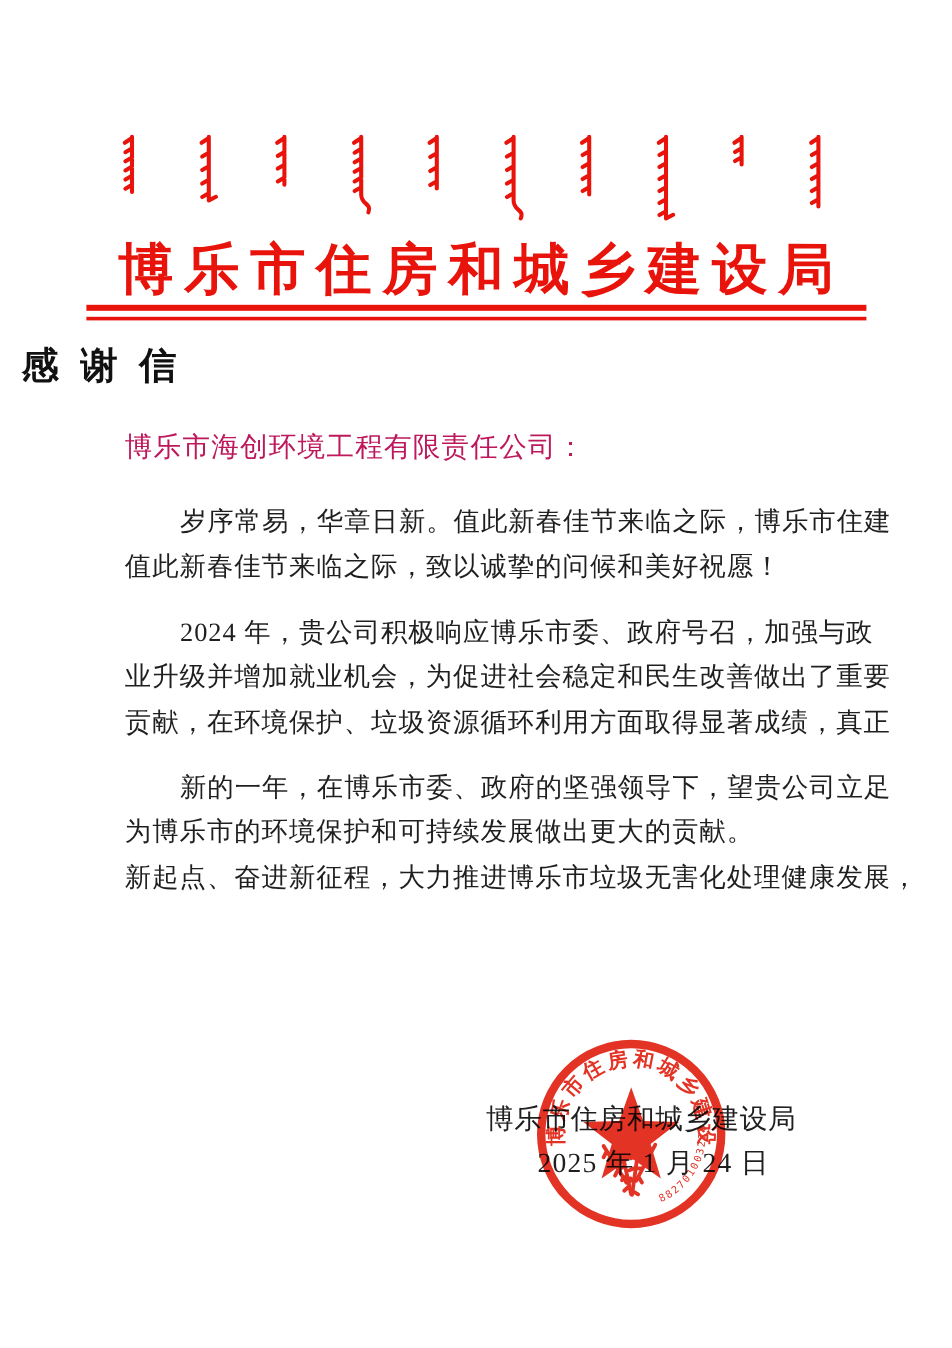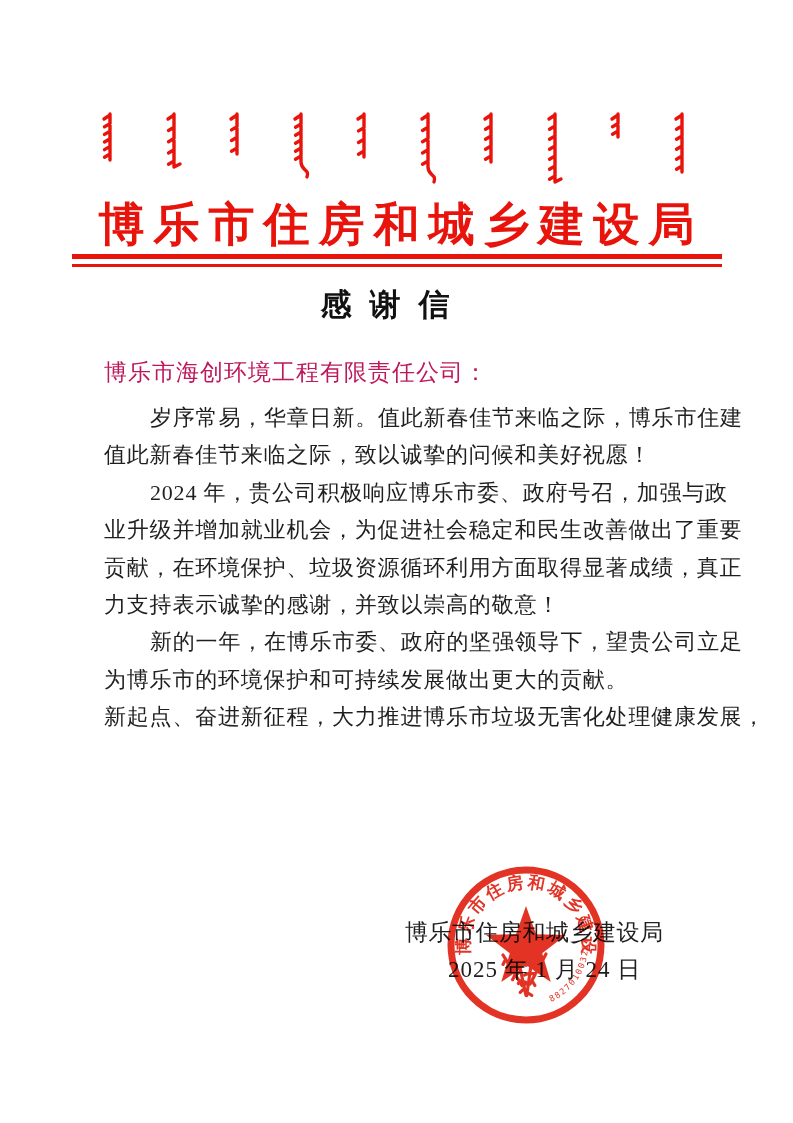--- a/index.html
+++ b/index.html
@@ -23,7 +23,7 @@
     border-top:5px solid #e8130b;border-bottom:3px solid #e8130b;
   }
   .letter-title{
-    position:absolute;top:284px;left:0;width:770px;text-align:center;
+    position:absolute;top:284px;left:0;width:770px;
     font-size:31px;font-weight:bold;color:#111;letter-spacing:18px;text-indent:18px;
     white-space:nowrap;
   }

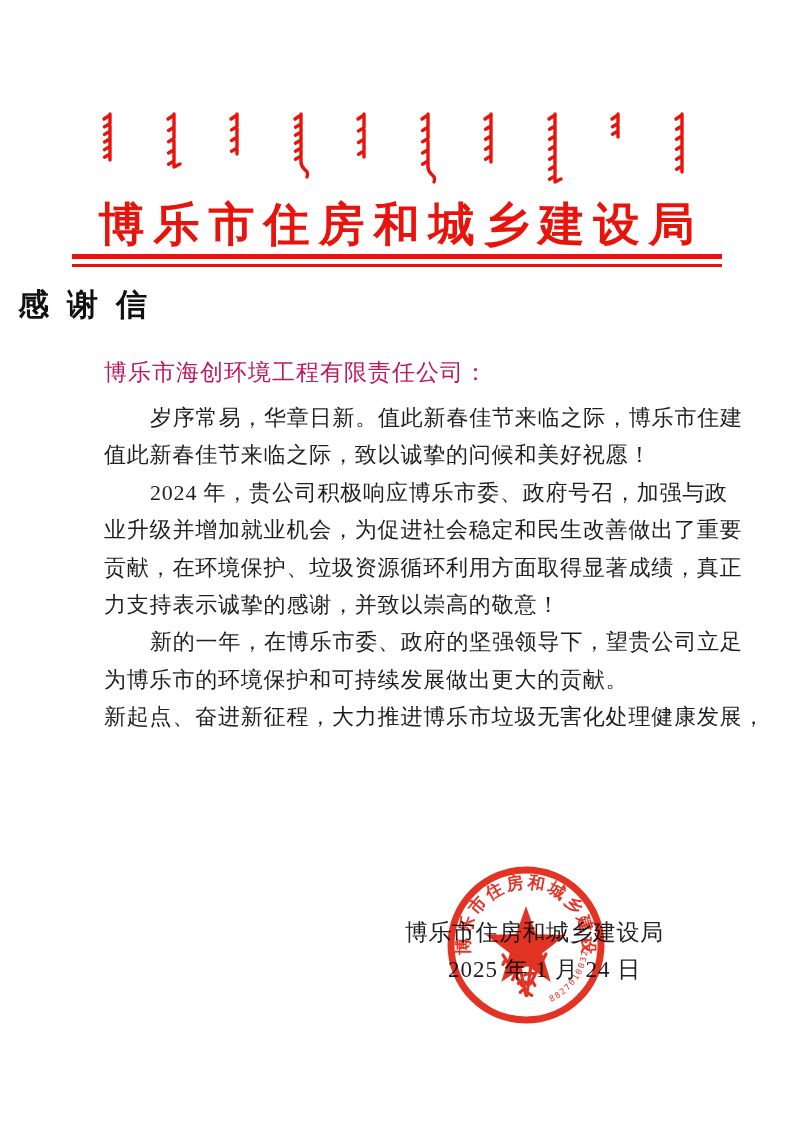--- a/index.html
+++ b/index.html
@@ -36,7 +36,7 @@
     font-size:22px;line-height:37.4px;letter-spacing:0.8px;color:#1f1f1f;
   }
   .body-text .line{white-space:nowrap;}
-  .body-text .indent{text-indent:46px;}
+  .body-text .indent{text-indent:46px;margin-top:17px;}
   .signer{
     position:absolute;top:917px;left:405px;font-size:23px;color:#1f1f1f;
     white-space:nowrap;letter-spacing:0.5px;

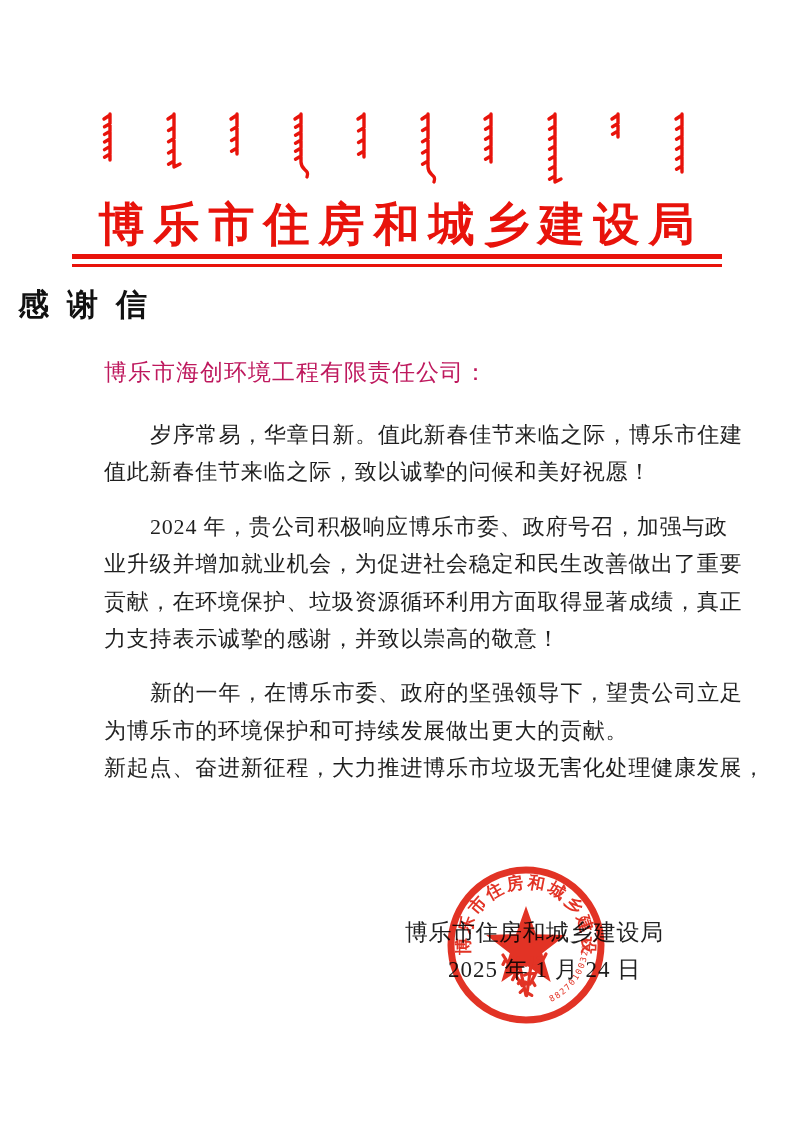--- a/index.html
+++ b/index.html
@@ -105,7 +105,6 @@
   <div class="line indent">2024 年，贵公司积极响应博乐市委、政府号召，加强与政</div>
   <div class="line">业升级并增加就业机会，为促进社会稳定和民生改善做出了重要</div>
   <div class="line">贡献，在环境保护、垃圾资源循环利用方面取得显著成绩，真正</div>
-  <div class="line">力支持表示诚挚的感谢，并致以崇高的敬意！</div>
   <div class="line indent">新的一年，在博乐市委、政府的坚强领导下，望贵公司立足</div>
   <div class="line">为博乐市的环境保护和可持续发展做出更大的贡献。</div>
   <div class="line">新起点、奋进新征程，大力推进博乐市垃圾无害化处理健康发展，</div>

